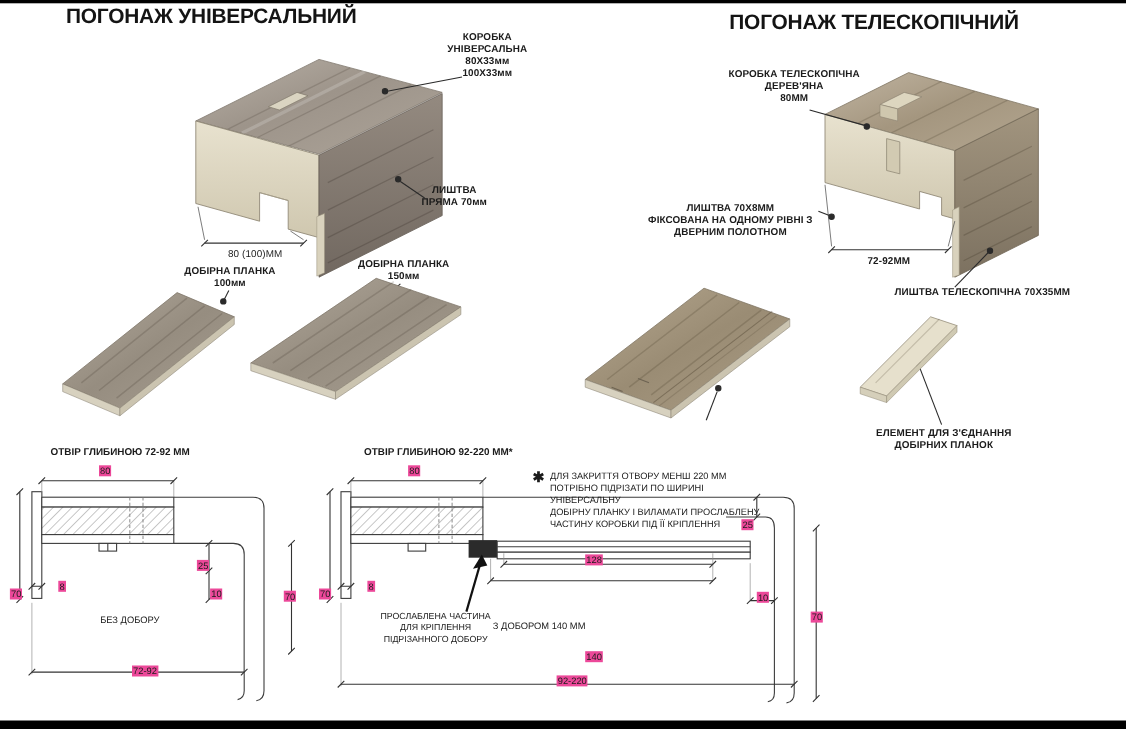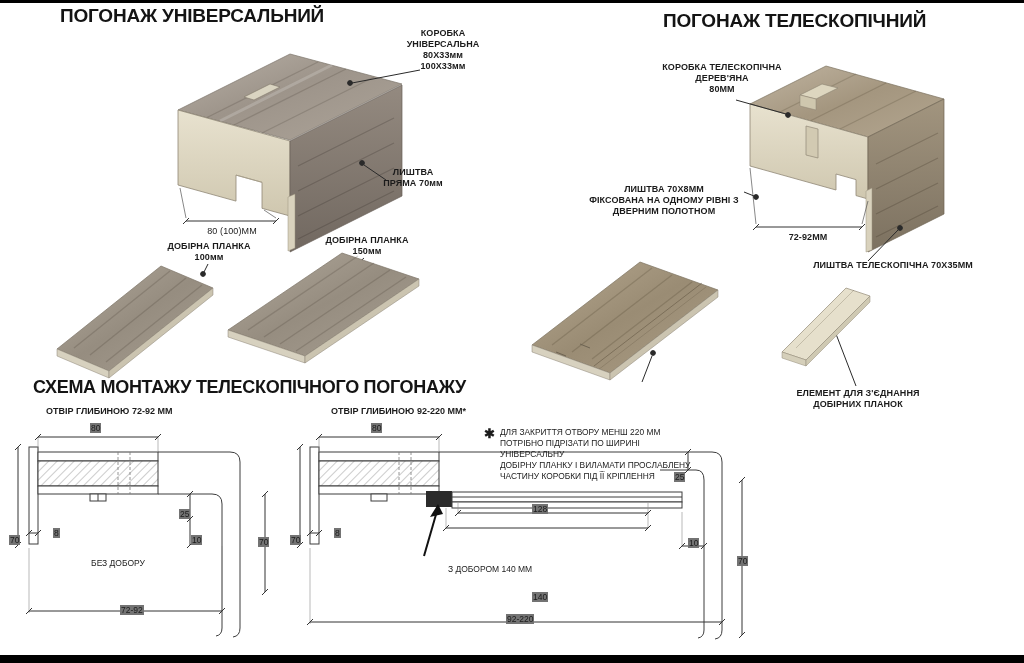--- a/index.html
+++ b/index.html
@@ -244,7 +244,6 @@
 
   <div class="abs title" style="left:60px;top:5px;">ПОГОНАЖ УНІВЕРСАЛЬНИЙ</div>
   <div class="abs title" style="left:663px;top:10px;">ПОГОНАЖ ТЕЛЕСКОПІЧНИЙ</div>
-  <div class="abs title-s" style="left:33px;top:377px;">СХЕМА МОНТАЖУ ТЕЛЕСКОПІЧНОГО ПОГОНАЖУ</div>
 
   <div class="abs lbl" style="left:393px;top:28px;width:100px;">
     <div>КОРОБКА</div>

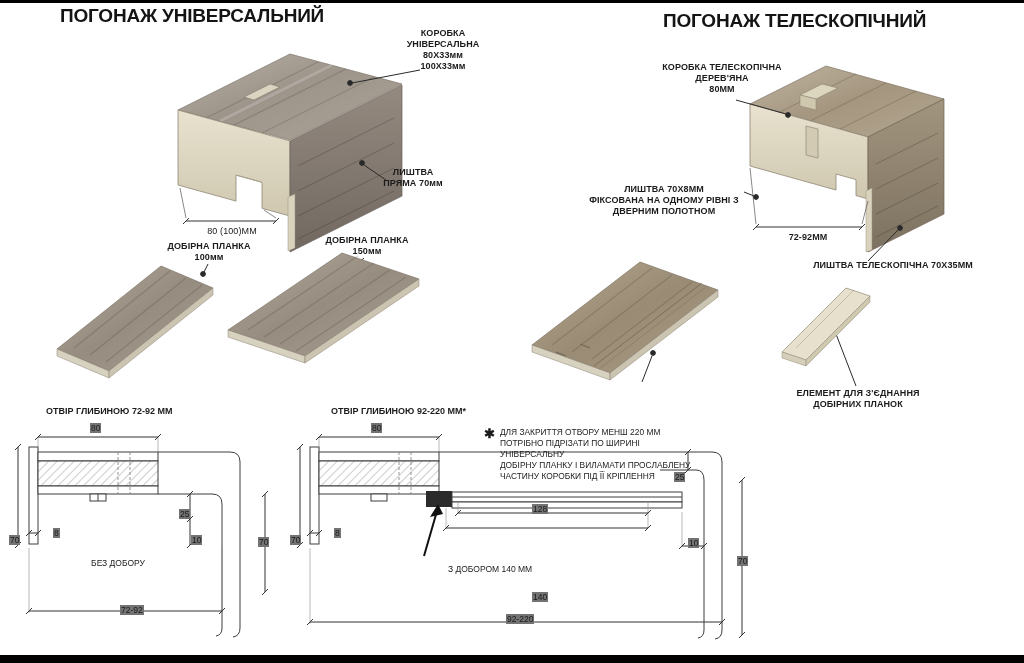--- a/index.html
+++ b/index.html
@@ -10,7 +10,7 @@
   .title-s{font-weight:700;font-size:18px;letter-spacing:-0.3px;color:#141414;white-space:nowrap;}
   .lbl{font-weight:600;font-size:9px;line-height:1.22;text-align:center;color:#1b1b1b;letter-spacing:.1px;}
   .cap{font-weight:700;font-size:9px;white-space:nowrap;color:#1b1b1b;}
-  .dim{font-weight:400;font-size:8.5px;color:#1b1b1b;background:#737373;padding:0 1px;white-space:nowrap;}
+  .dim{font-weight:400;font-size:8.5px;color:#1b1b1b;background:#ec4899;padding:0 1px;white-space:nowrap;}
   .small{font-weight:400;font-size:8.5px;color:#1b1b1b;white-space:nowrap;}
   .callout{font-weight:400;font-size:8px;line-height:1.3;text-align:center;color:#1b1b1b;}
   .note{display:flex;gap:5px;font-size:8.4px;line-height:1.3;color:#1b1b1b;}

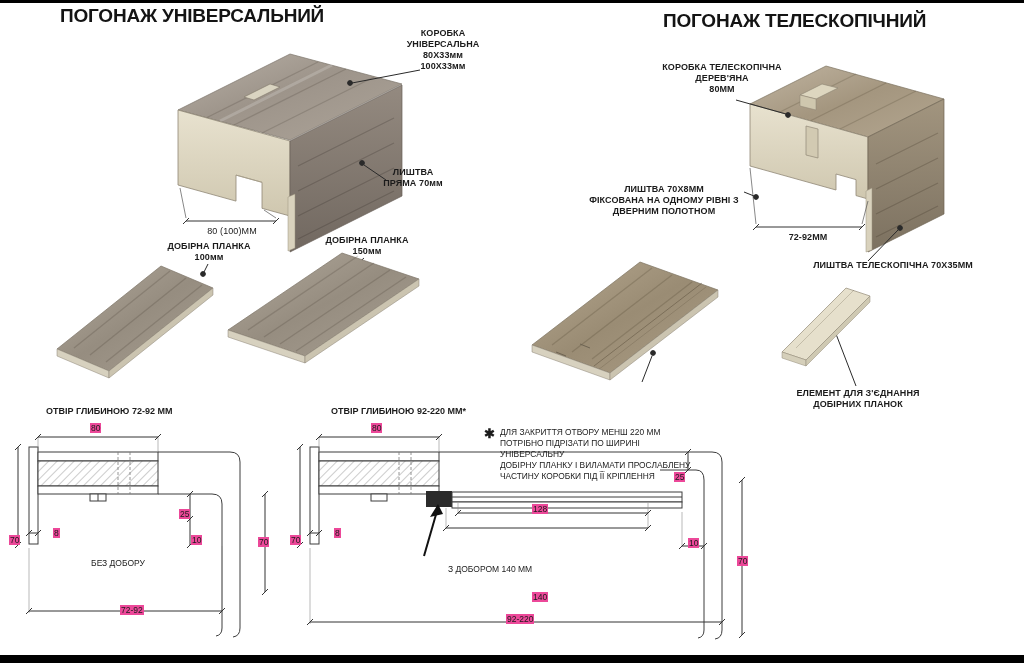--- a/index.html
+++ b/index.html
@@ -295,6 +295,11 @@
     </div>
   </div>
 
+  <div class="abs callout" style="left:330px;top:556px;width:132px;">
+    <div>ПРОСЛАБЛЕНА ЧАСТИНА</div>
+    <div>ДЛЯ КРІПЛЕННЯ</div>
+    <div>ПІДРІЗАННОГО ДОБОРУ</div>
+  </div>
 
   <div class="abs small" style="left:86px;top:558px;width:64px;text-align:center;">БЕЗ ДОБОРУ</div>
   <div class="abs small" style="left:448px;top:564px;">З ДОБОРОМ 140 ММ</div>

